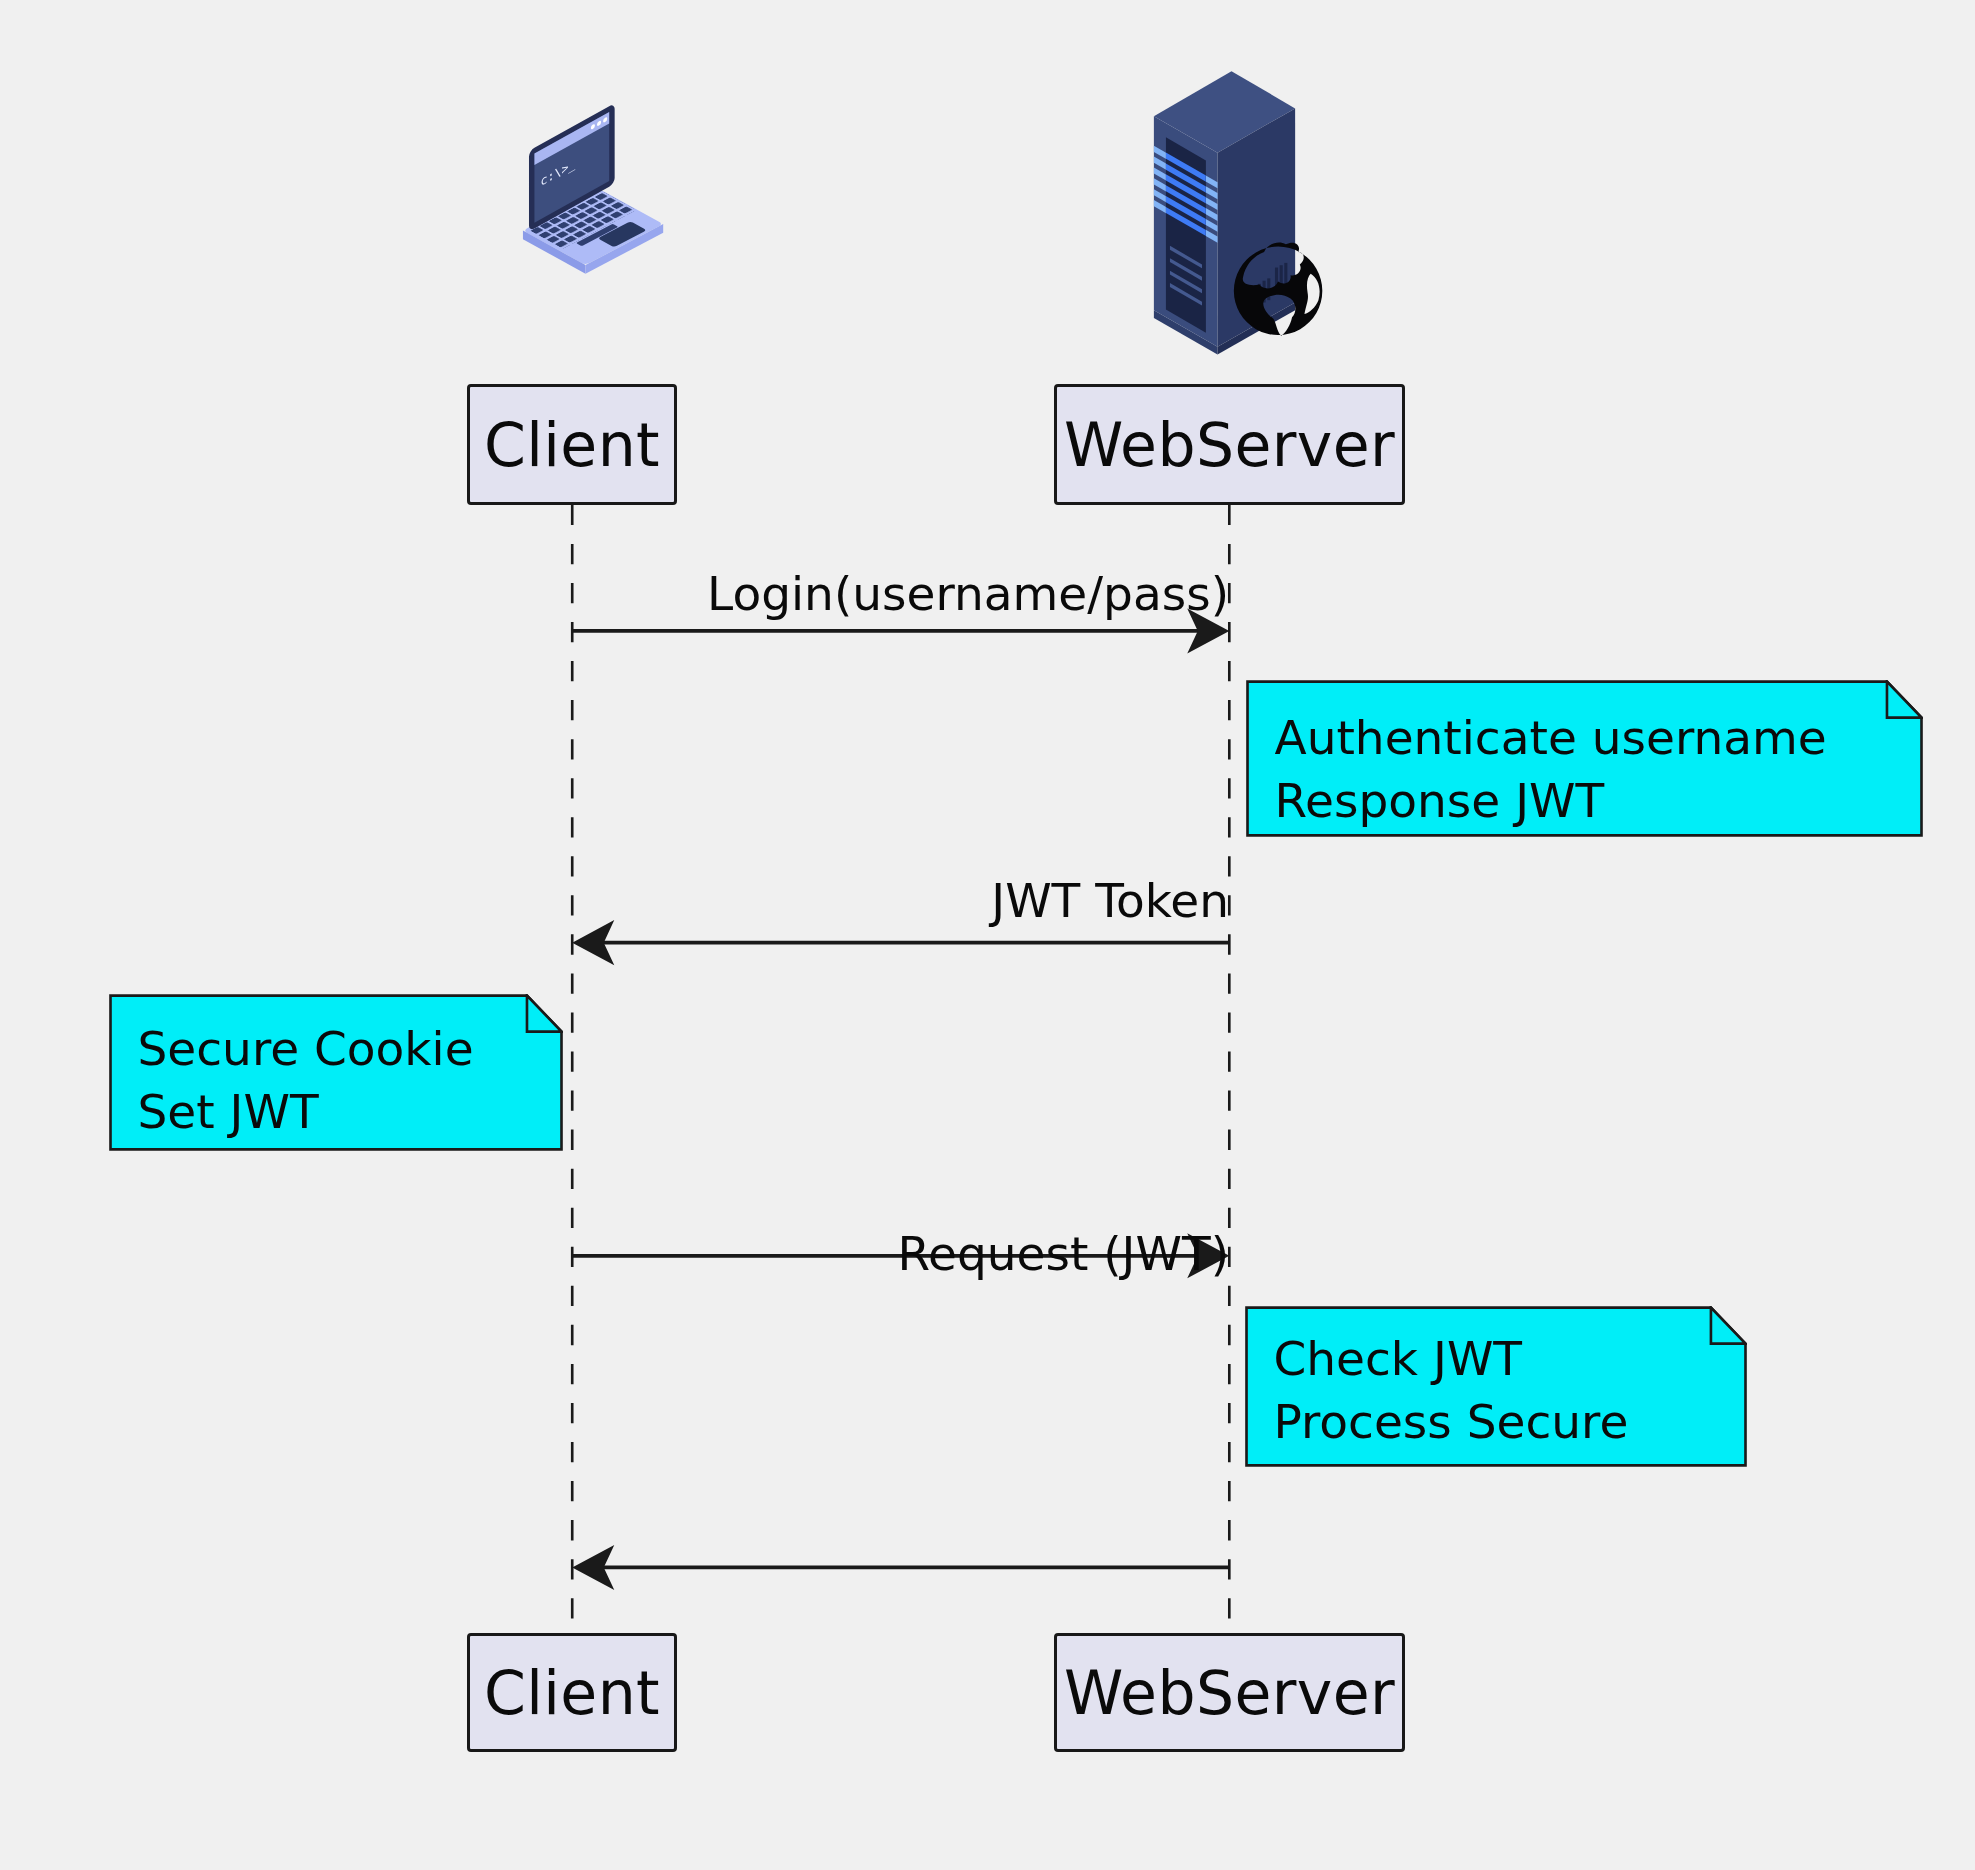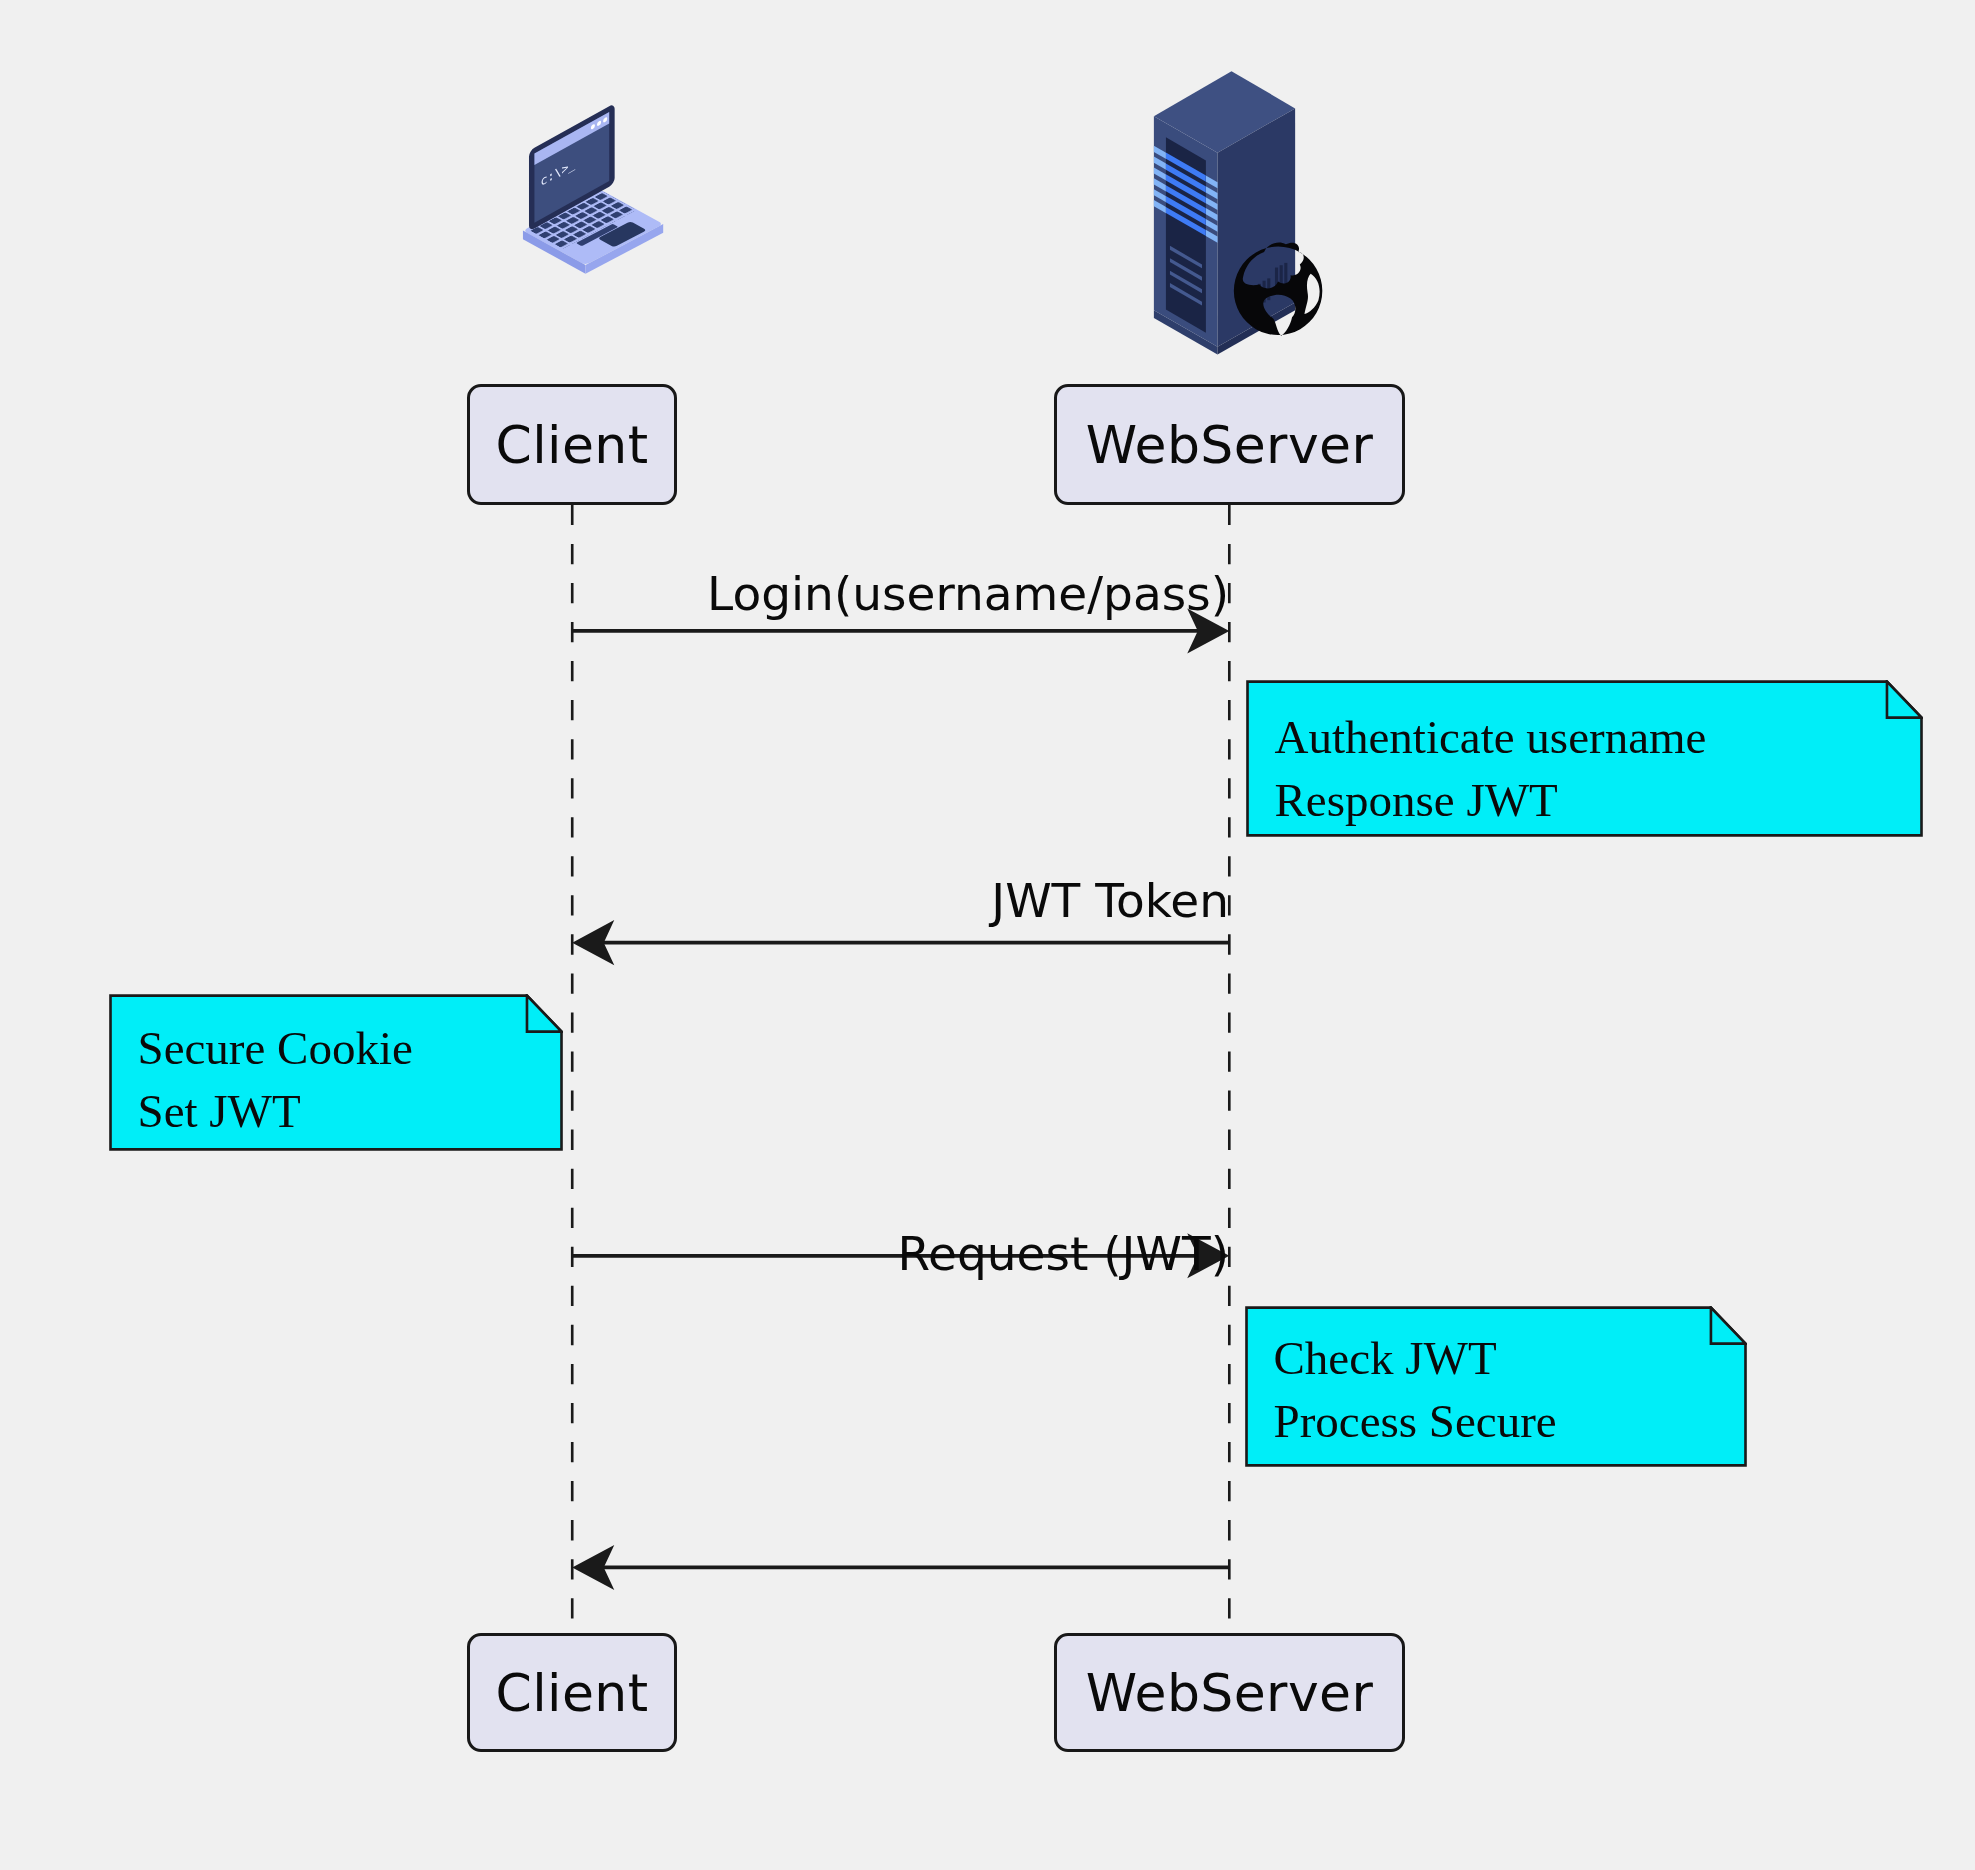--- a/index.html
+++ b/index.html
@@ -18,8 +18,8 @@
   .msgline{stroke:var(--line);stroke-width:5;fill:none;}
   .msghead{fill:var(--line);stroke:none;}
   .actor-box{position:absolute;display:flex;align-items:center;justify-content:center;
-    background:var(--actor-fill);border:3px solid var(--actor-border);border-radius:14px;
-    font-size:52px;color:#0a0a0a;letter-spacing:0.4px;}
+    background:var(--actor-fill);border:3px solid var(--actor-border);border-radius:4px;
+    font-size:60px;color:#0a0a0a;letter-spacing:0.4px;}
   .msg-label{position:absolute;left:572px;width:657px;height:57px;line-height:57px;
     text-align:right;font-size:47px;color:#0a0a0a;white-space:nowrap;}
   .note{position:absolute;font-family:Liberation Serif, serif;}

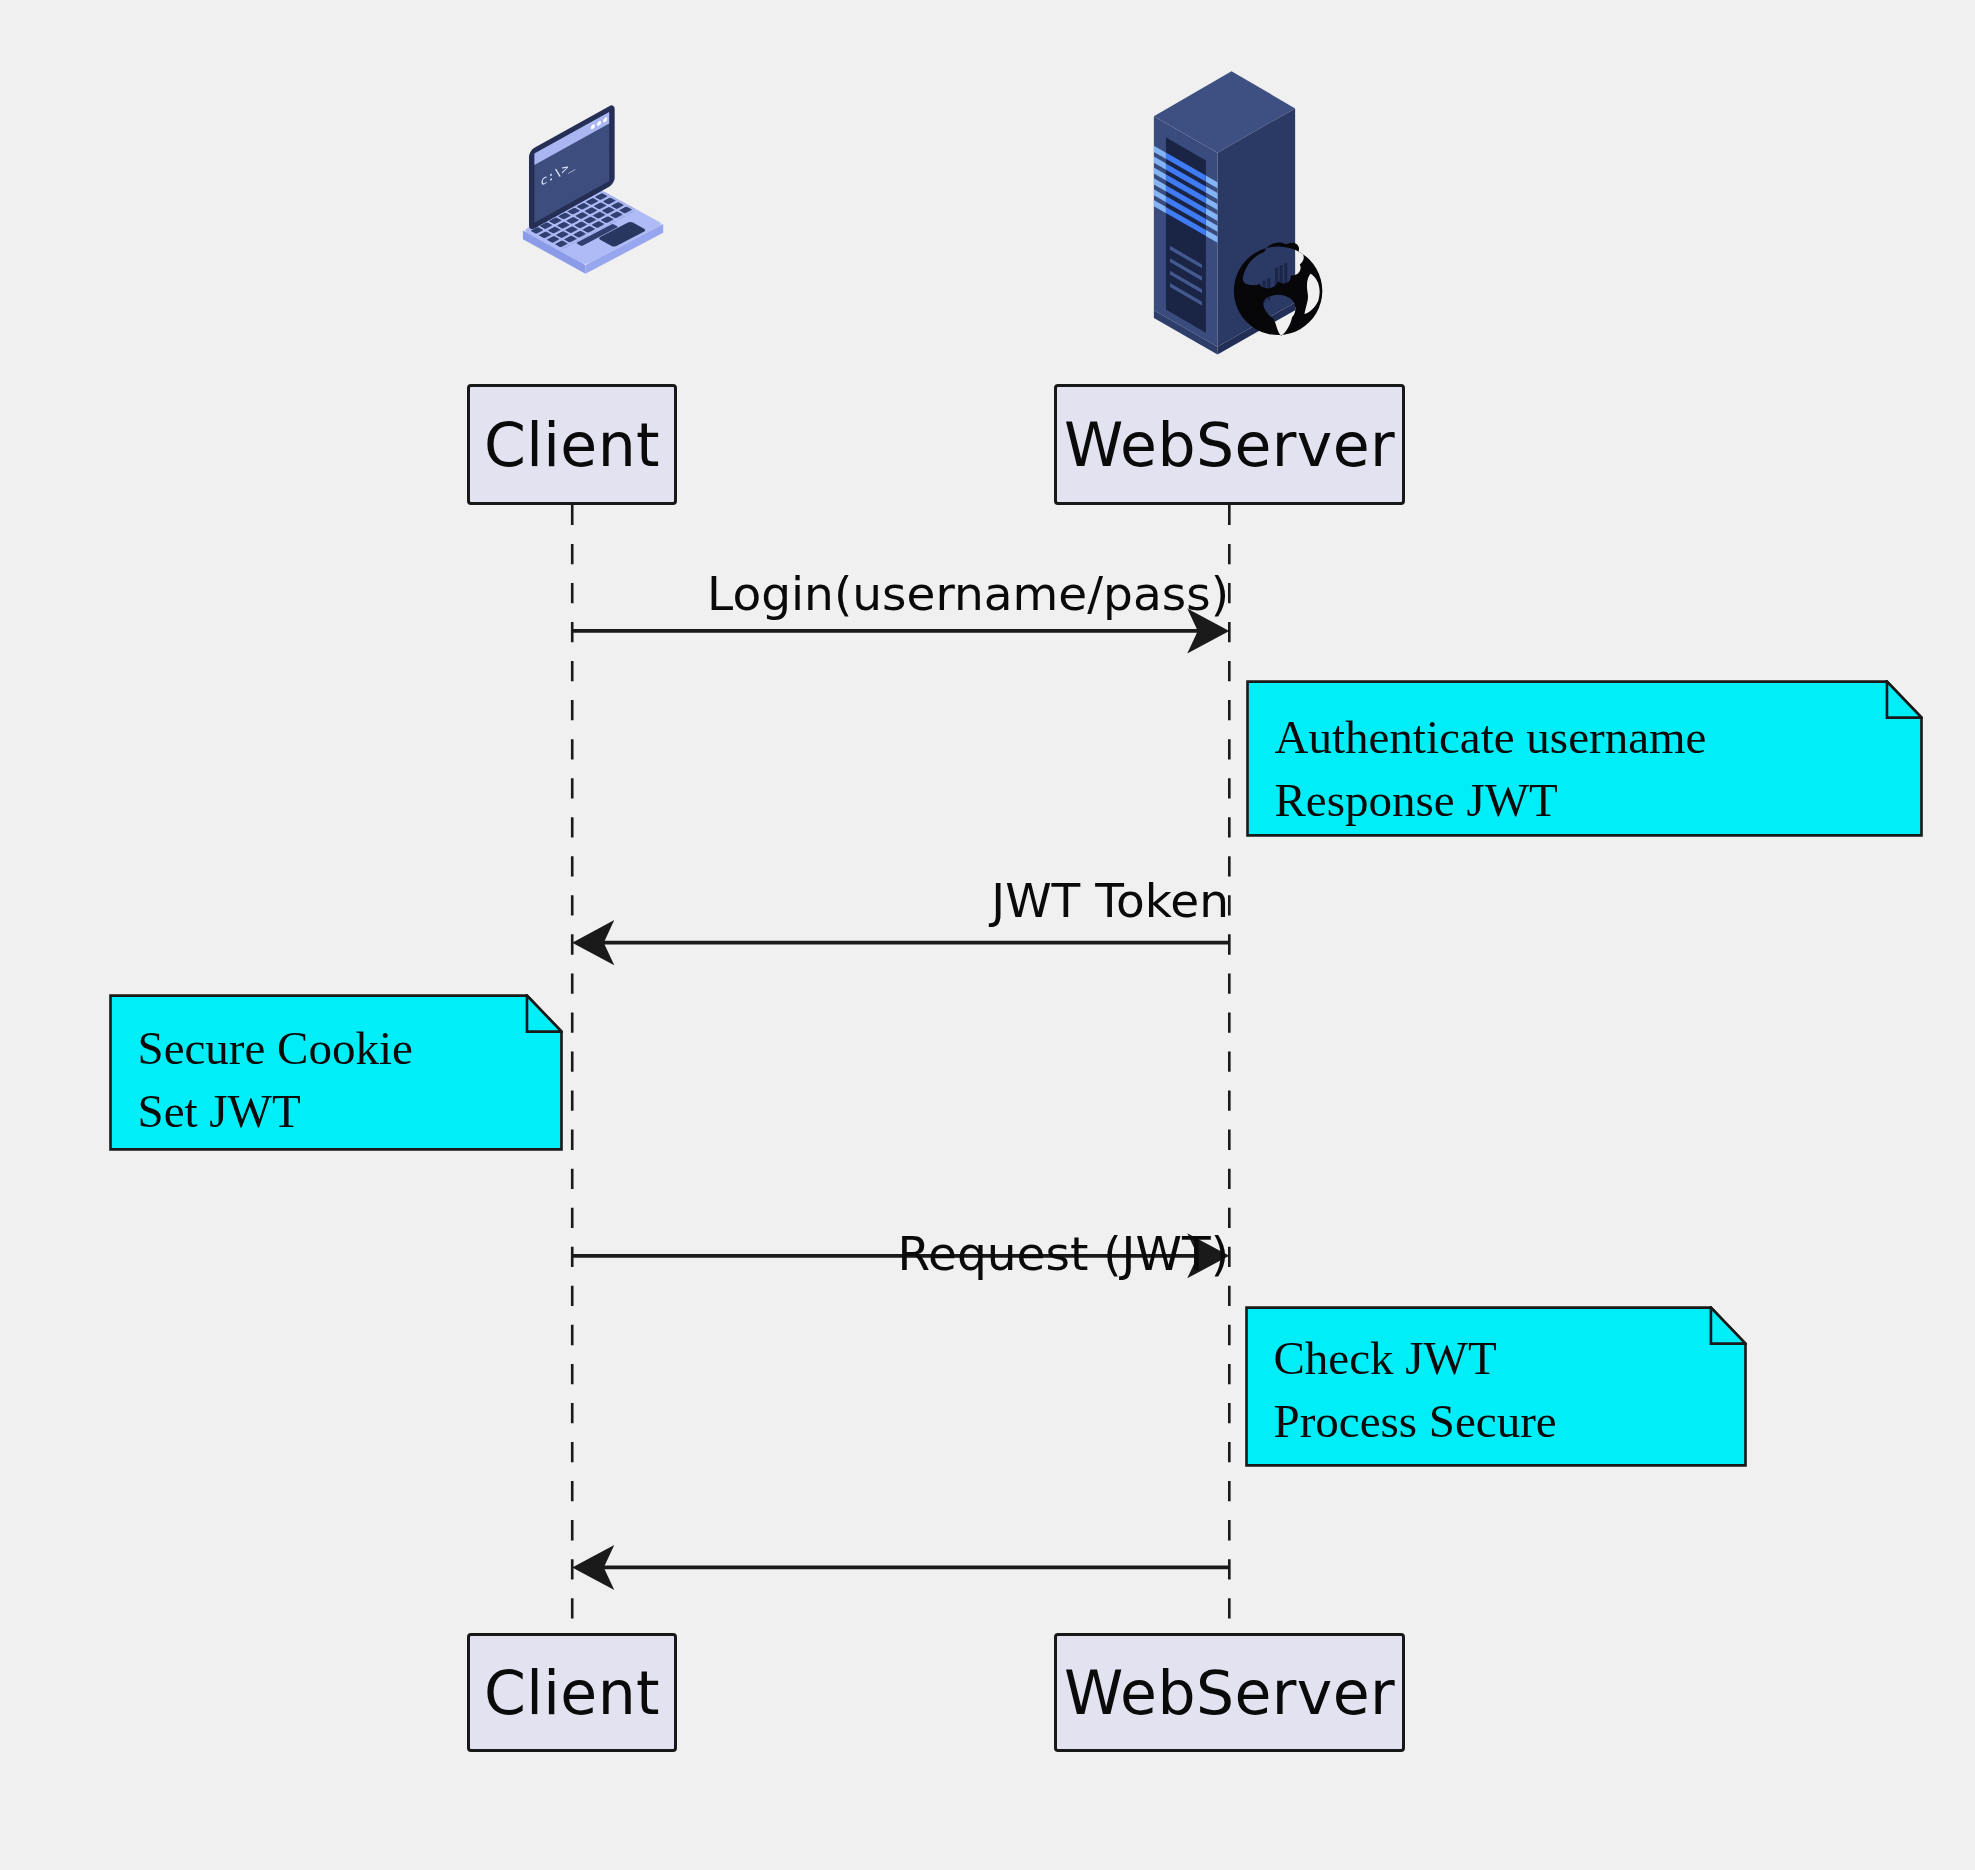--- a/index.html
+++ b/index.html
@@ -22,7 +22,7 @@
     font-size:60px;color:#0a0a0a;letter-spacing:0.4px;}
   .msg-label{position:absolute;left:572px;width:657px;height:57px;line-height:57px;
     text-align:right;font-size:47px;color:#0a0a0a;white-space:nowrap;}
-  .note{position:absolute;font-family:Liberation Serif, serif;}
+  .note{position:absolute;}
   .note svg{position:absolute;left:0;top:0;}
   .note-body{fill:var(--note-fill);stroke:var(--line);stroke-width:3.5;stroke-linejoin:miter;}
   .note-fold{fill:var(--note-fill);stroke:var(--line);stroke-width:3.5;stroke-linejoin:miter;}

